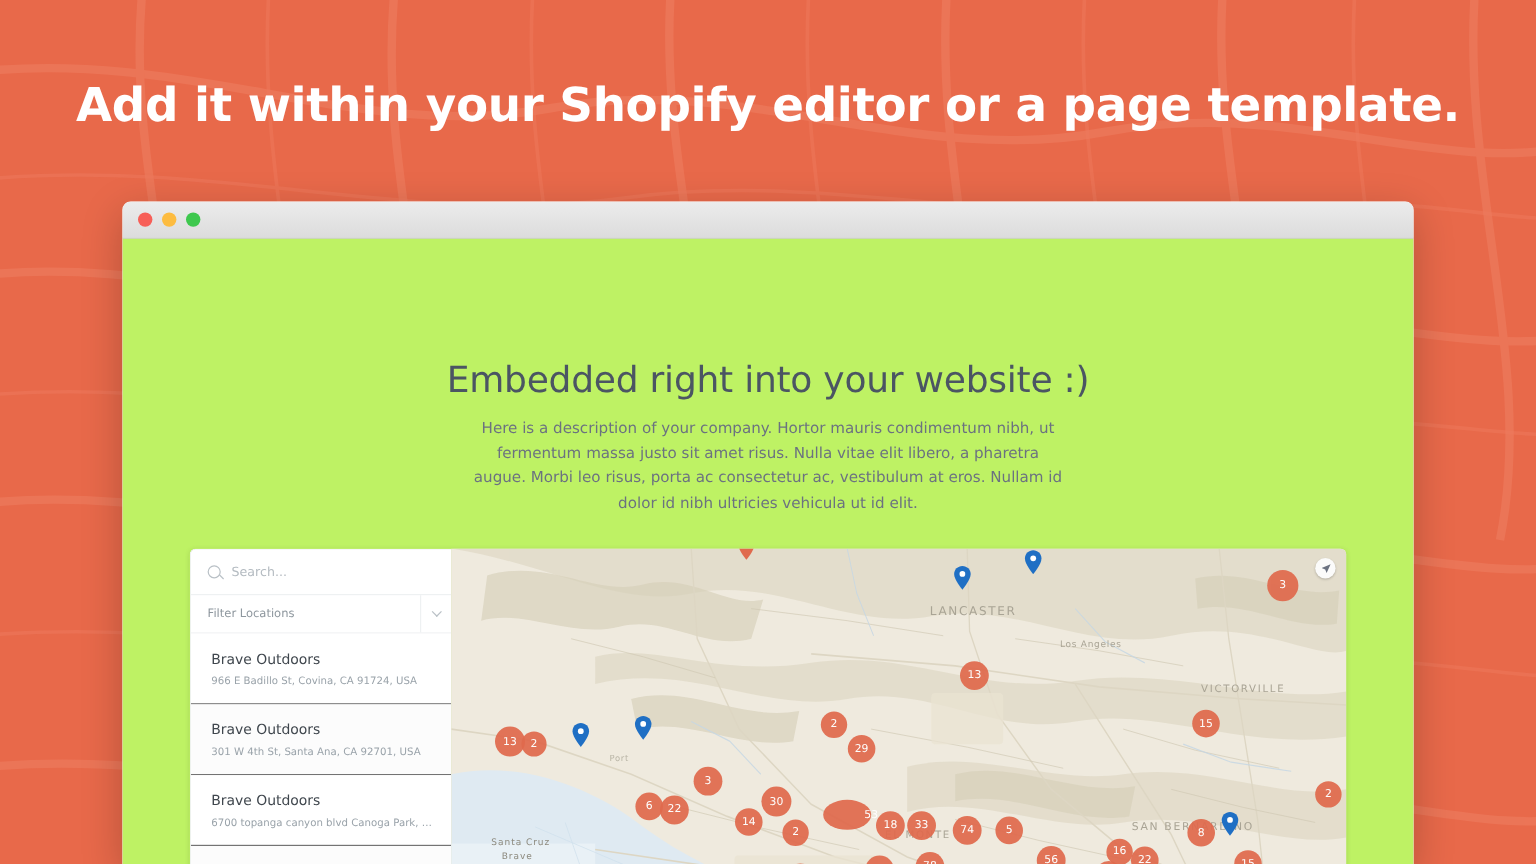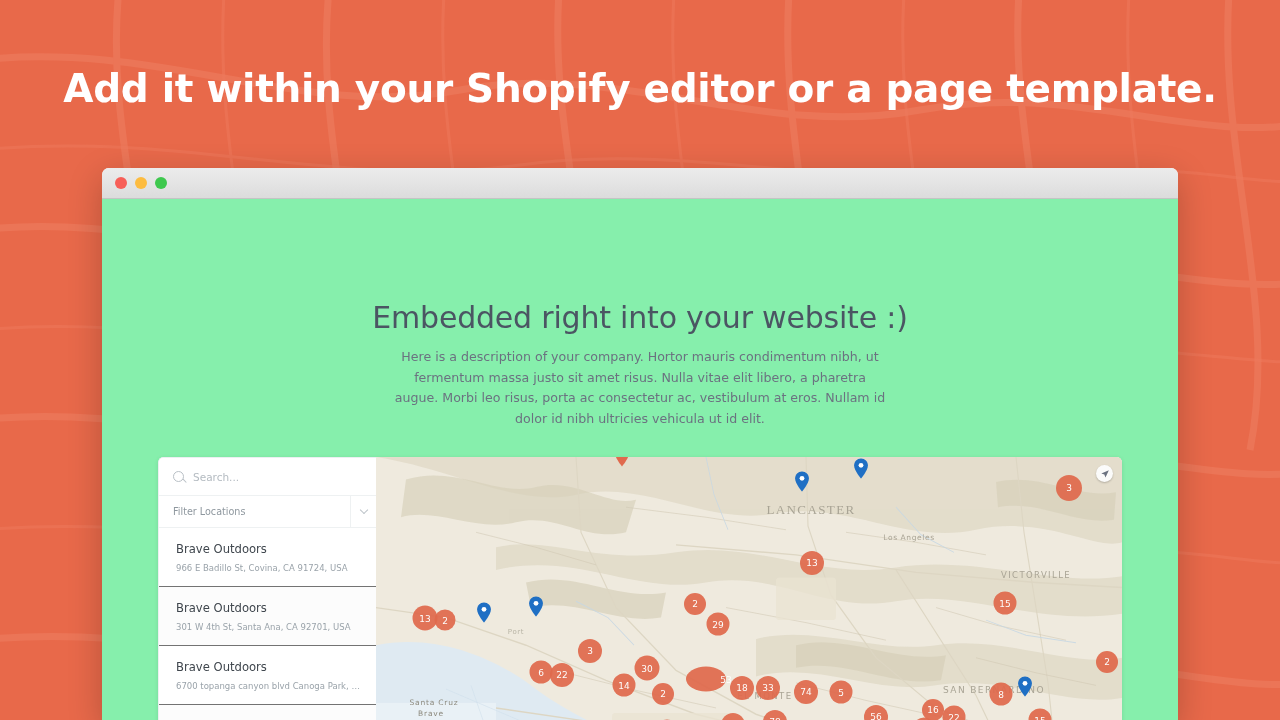--- a/index.html
+++ b/index.html
@@ -50,7 +50,7 @@
   .dot.yellow { background: #fdbc40; }
   .dot.green  { background: #3ec84e; }
 
-  #viewport { position: relative; width: 100%; height: 521px; background: #86efac; }
+  #viewport { position: relative; width: 100%; height: 521px; background: #bef264; }
 
   
   #page-heading {

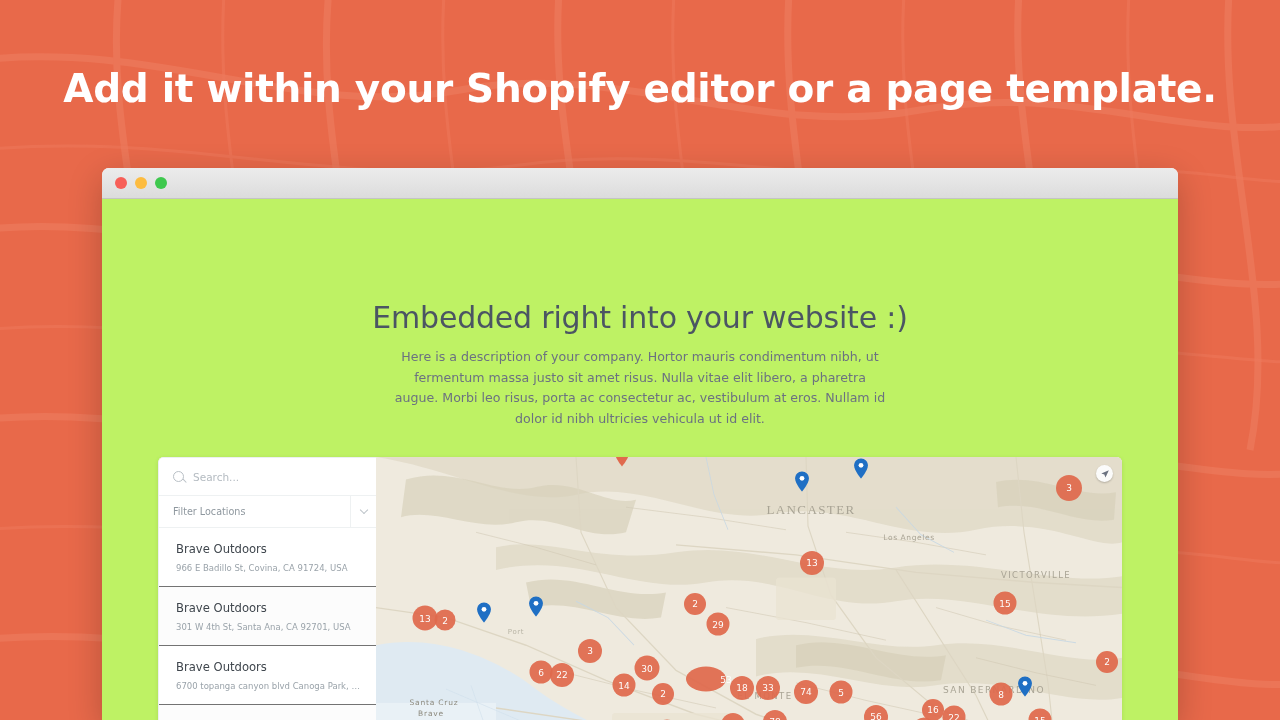--- a/index.html
+++ b/index.html
@@ -343,7 +343,7 @@
           </g>
         </svg>
 
-        <div class="maplabel" style="left:435px;top:53px;font-size:13px;font-family:Liberation Serif, serif;">LANCASTER</div>
+        <div class="maplabel" style="left:435px;top:53px;font-size:10px;">LANCASTER</div>
         <div class="maplabel" style="left:533px;top:80px;font-size:7.5px;letter-spacing:0.6px;">Los Angeles</div>
         <div class="maplabel" style="left:660px;top:118px;font-size:8.5px;">VICTORVILLE</div>
         <div class="maplabel" style="left:618px;top:233px;font-size:9px;">SAN BERNARDINO</div>

